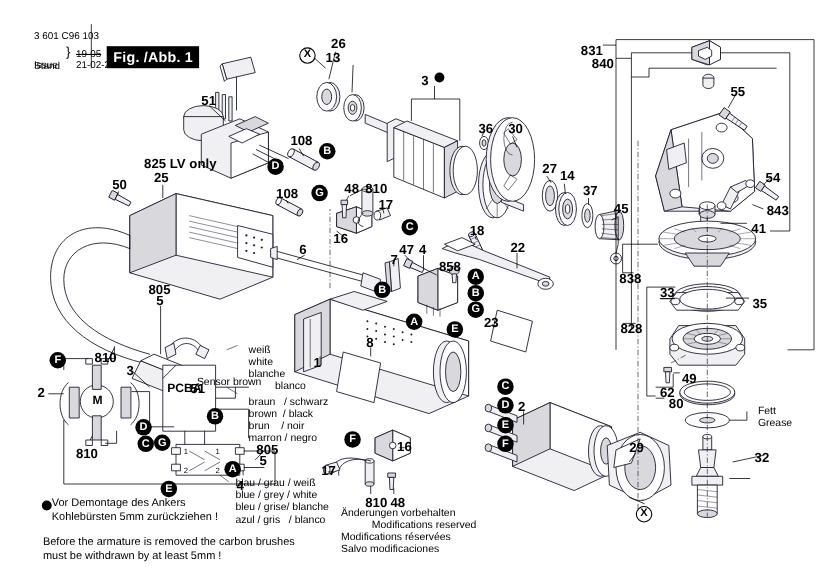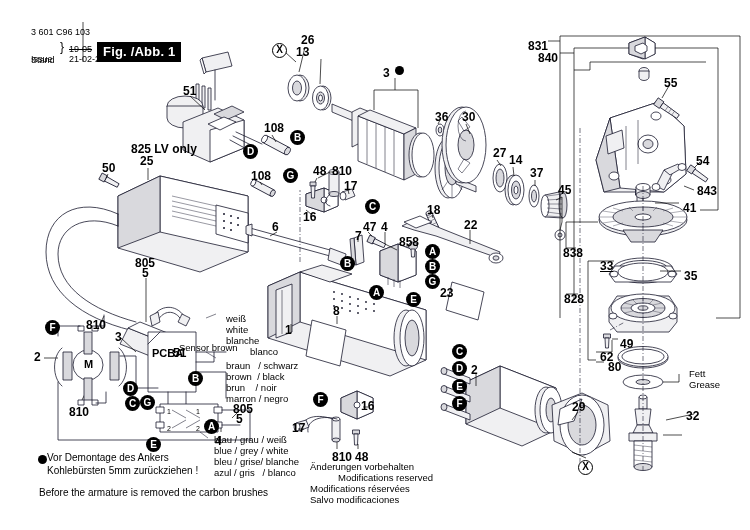--- a/index.html
+++ b/index.html
@@ -683,6 +683,7 @@
   <div class="txt" style="left:47px;top:452px;font-size:10px;">Vor Demontage des Ankers</div>
   <div class="txt" style="left:47px;top:465px;font-size:10px;">Kohlebürsten 5mm zurückziehen !</div>
   <div class="txt" style="left:39px;top:487px;font-size:10px;">Before the armature is removed the carbon brushes</div>
+  <div class="txt" style="left:39px;top:500px;font-size:10px;">must be withdrawn by at least 5mm !</div>
 
   <div class="txt" style="left:310px;top:461px;">Änderungen vorbehalten</div>
   <div class="txt" style="left:310px;top:472px;margin-left:28px;">Modifications reserved</div>

